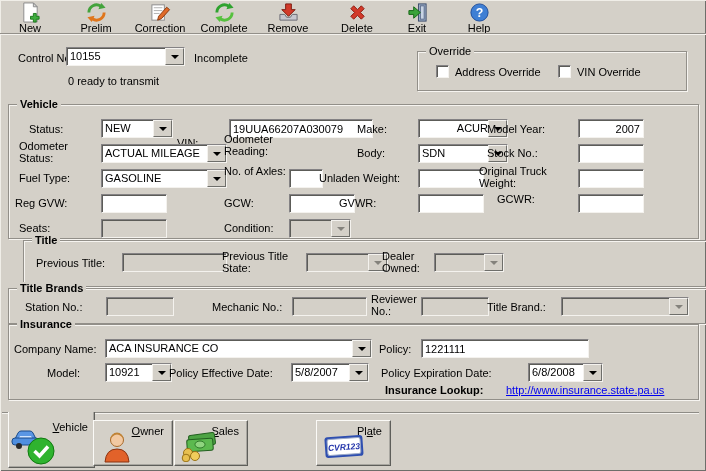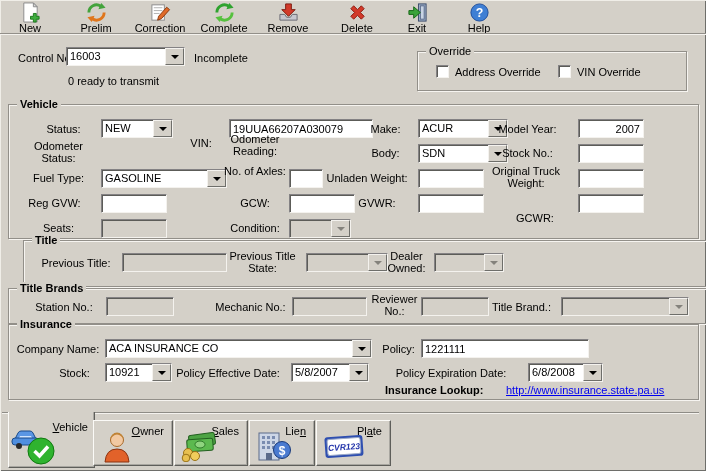--- a/index.html
+++ b/index.html
@@ -145,7 +145,7 @@
 
   <span class="lbl-l" style="left:18px;top:52px;">Control No.</span>
   <div class="combo" style="left:66px;top:47px;width:119px;">
-    <span class="ct">16003</span>
+    <span class="ct">10155</span>
     <span class="cbtn">
         <span class="arr"></span>
       </span>

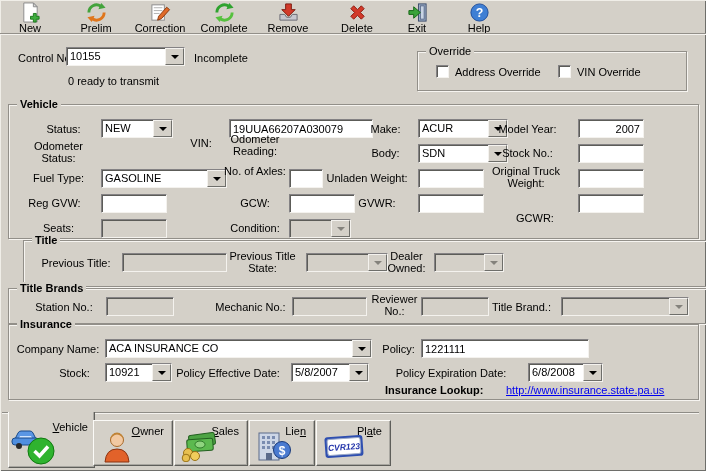--- a/index.html
+++ b/index.html
@@ -10,7 +10,7 @@
     box-shadow:inset 1px 1px 0 #f0eee8, inset -1px -1px 0 #6e6e6a;
   }
   .abs{position:absolute;}
-  .lbl{position:absolute;text-align:center;line-height:12px;}
+  .lbl{position:absolute;text-align:left;line-height:12px;}
   .lbl-l{position:absolute;text-align:left;line-height:12px;}
   .bold{font-weight:bold;}
   

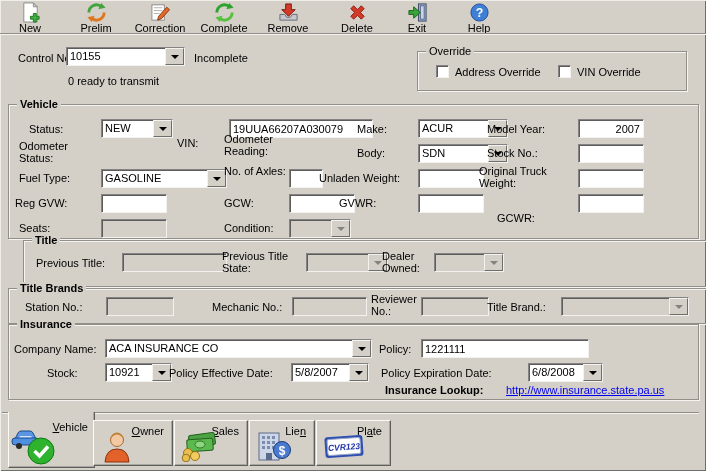--- a/index.html
+++ b/index.html
@@ -174,7 +174,7 @@
     <span class="lbl" style="left:168px;top:32px;width:48px;">VIN:</span>
     <input class="tb" style="left: 220px; top: 14px; width: 144px;" readonly="" value="19UUA66207A030079">
     <span class="lbl" style="left:348px;top:18px;width:57px;">Make:</span>
-    <div class="combo" style="left:409px;top:14px;width:90px;">
+    <div class="combo" style="left:409px;top:14px;width:90px;text-align:right;">
       <span class="ct">ACUR</span>
       <span class="cbtn">
           <span class="arr"></span>

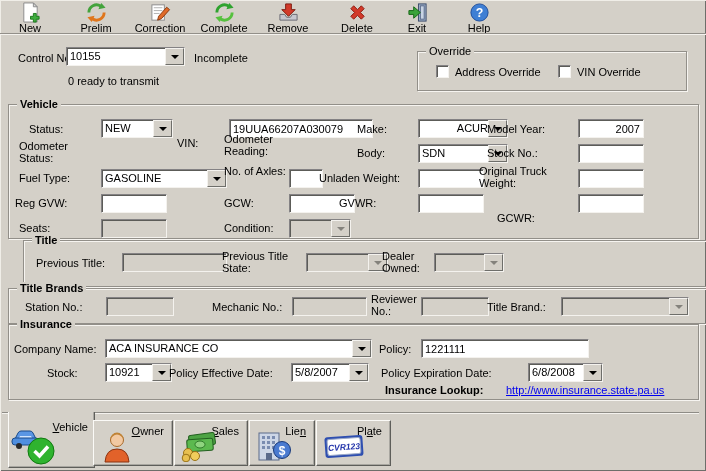--- a/index.html
+++ b/index.html
@@ -184,6 +184,12 @@
     <input class="tb ra" style="left: 569px; top: 14px; width: 66px;" readonly="" value="2007">
 
     <span class="lbl" style="left:10px;top:35px;width:79px;">Odometer Status:</span>
+    <div class="combo" style="left:92px;top:39px;width:126px;">
+      <span class="ct">ACTUAL MILEAGE</span>
+      <span class="cbtn">
+          <span class="arr"></span>
+        </span>
+    </div>
     <span class="lbl" style="left:215px;top:28px;width:62px;">Odometer Reading:</span>
     <span class="lbl" style="left:348px;top:42px;width:57px;">Body:</span>
     <div class="combo" style="left:409px;top:39px;width:90px;">

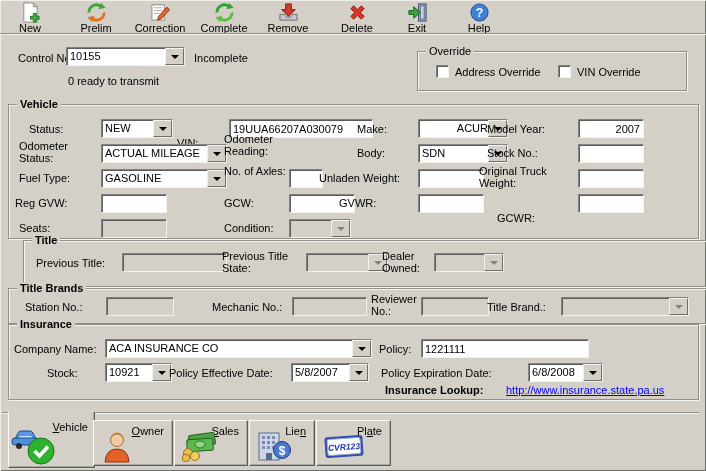--- a/index.html
+++ b/index.html
@@ -221,7 +221,7 @@
     <input class="tb" style="left: 280px; top: 89px; width: 66px;" readonly="" value="">
     <span class="lbl" style="left:330px;top:92px;width:76px;">GVWR:</span>
     <input class="tb" style="left: 409px; top: 89px; width: 66px;" readonly="" value="">
-    <span class="lbl" style="left:488px;top:107px;width:76px;">GCWR:</span>
+    <span class="lbl" style="left:488px;top:88px;width:76px;">GCWR:</span>
     <input class="tb" style="left: 569px; top: 89px; width: 66px;" readonly="" value="">
 
     <span class="lbl" style="left:10px;top:117px;width:79px;">Seats:</span>

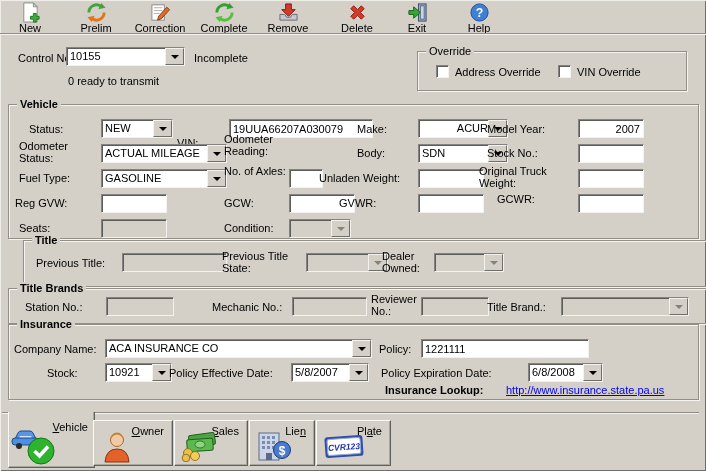--- a/index.html
+++ b/index.html
@@ -283,7 +283,7 @@
     </div>
     <span class="lbl" style="left:370px;top:18px;width:39px;">Policy:</span>
     <input class="tb" style="left: 412px; top: 14px; width: 168px;" readonly="" value="1221111">
-    <span class="lbl" style="left:38px;top:42px;width:55px;">Stock:</span>
+    <span class="lbl" style="left:38px;top:42px;width:55px;">Model:</span>
     <div class="combo" style="left:96px;top:38px;width:67px;">
       <span class="ct">10921</span>
       <span class="cbtn">

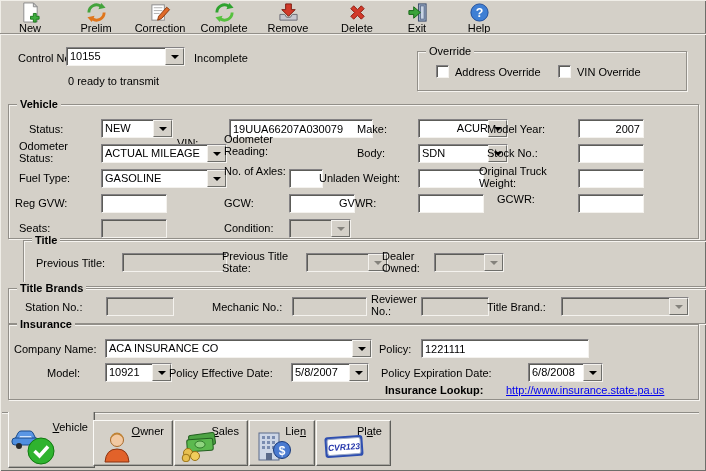--- a/index.html
+++ b/index.html
@@ -345,16 +345,6 @@
     </svg>
   </div>
 
-  <div class="tab" style="left:249px;width:66px;">
-    <span class="tab-label">Lie<u>n</u></span>
-    <svg class="abs" style="left:7px;top:9px;" width="34" height="32" viewBox="0 0 34 32">
-      <rect x="2" y="3" width="20" height="27" fill="#cdd6e6" stroke="#5a6a8a"></rect>
-      <path d="M5 6h3v3H5zM10 6h3v3h-3zM15 6h3v3h-3zM5 11h3v3H5zM10 11h3v3h-3zM15 11h3v3h-3zM5 16h3v3H5zM10 16h3v3h-3zM15 16h3v3h-3z" fill="#7a8cb0"></path>
-      <rect x="9" y="23" width="6" height="7" fill="#5a6a8a"></rect>
-      <circle cx="25" cy="20" r="8.5" fill="#4a7ad0" stroke="#1a3a7a"></circle>
-      <text x="25" y="24.5" font-size="12" font-weight="bold" fill="#fff" text-anchor="middle" font-family="Liberation Sans, sans-serif">$</text>
-    </svg>
-  </div>
 
   <div class="tab" style="left:316px;width:75px;">
     <span class="tab-label">Pl<u>a</u>te</span>

